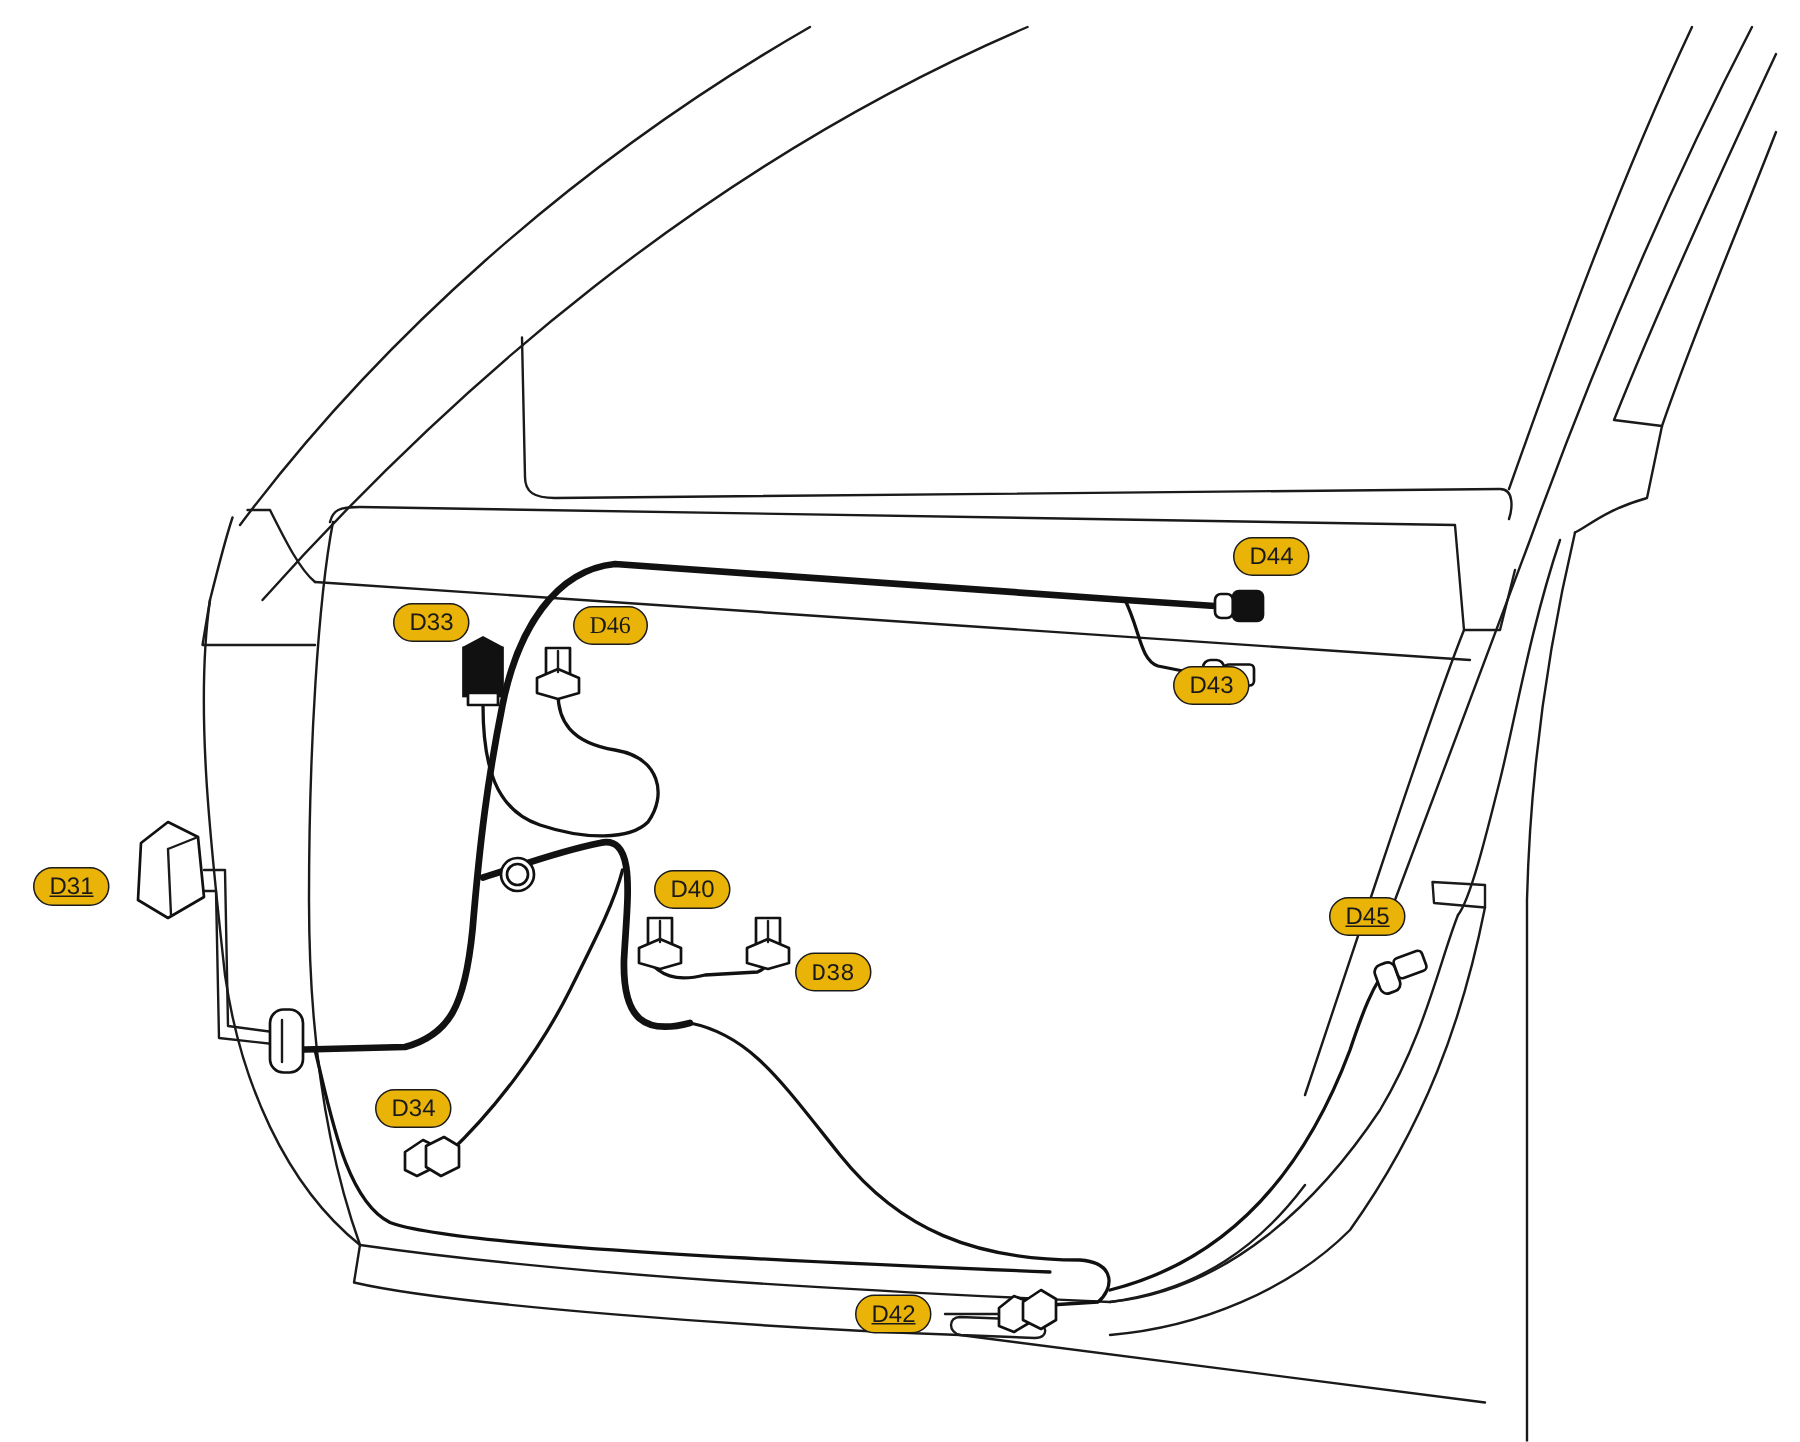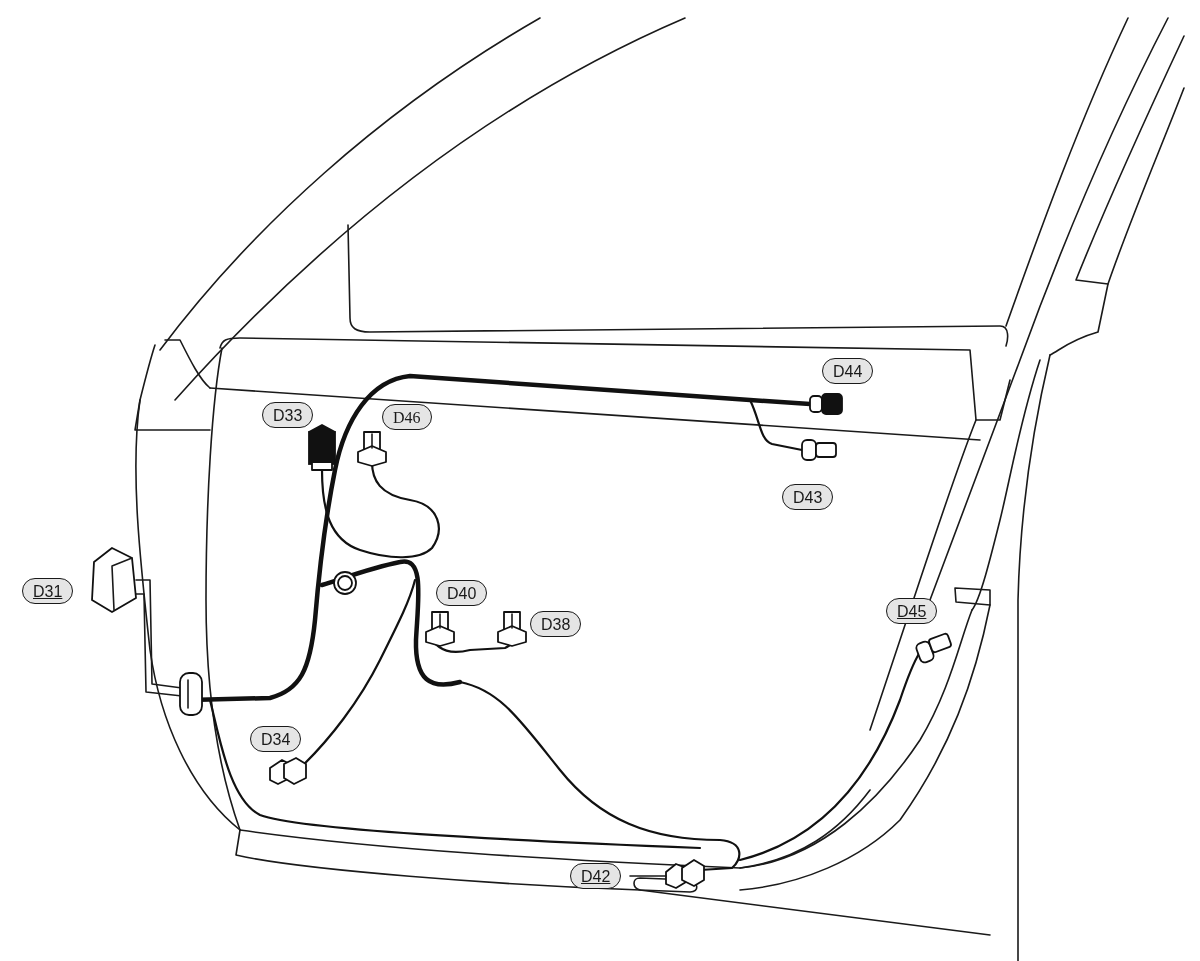--- a/index.html
+++ b/index.html
@@ -13,7 +13,7 @@
   .conn-dark { fill: #111; stroke: #111; stroke-width: 1.8; }
   .label {
     position: absolute; height: 26px; min-width: 48px; padding: 0 10px;
-    border: 1.6px solid #1a1a1a; border-radius: 14px; background: #e5e5e5;
+    border: 1.6px solid #1a1a1a; border-radius: 14px; background: #eab308;
     font-family: "Liberation Sans", sans-serif; font-size: 16px; color: #1a1a1a;
     line-height: 26px; text-align: center; box-sizing: border-box;
   }

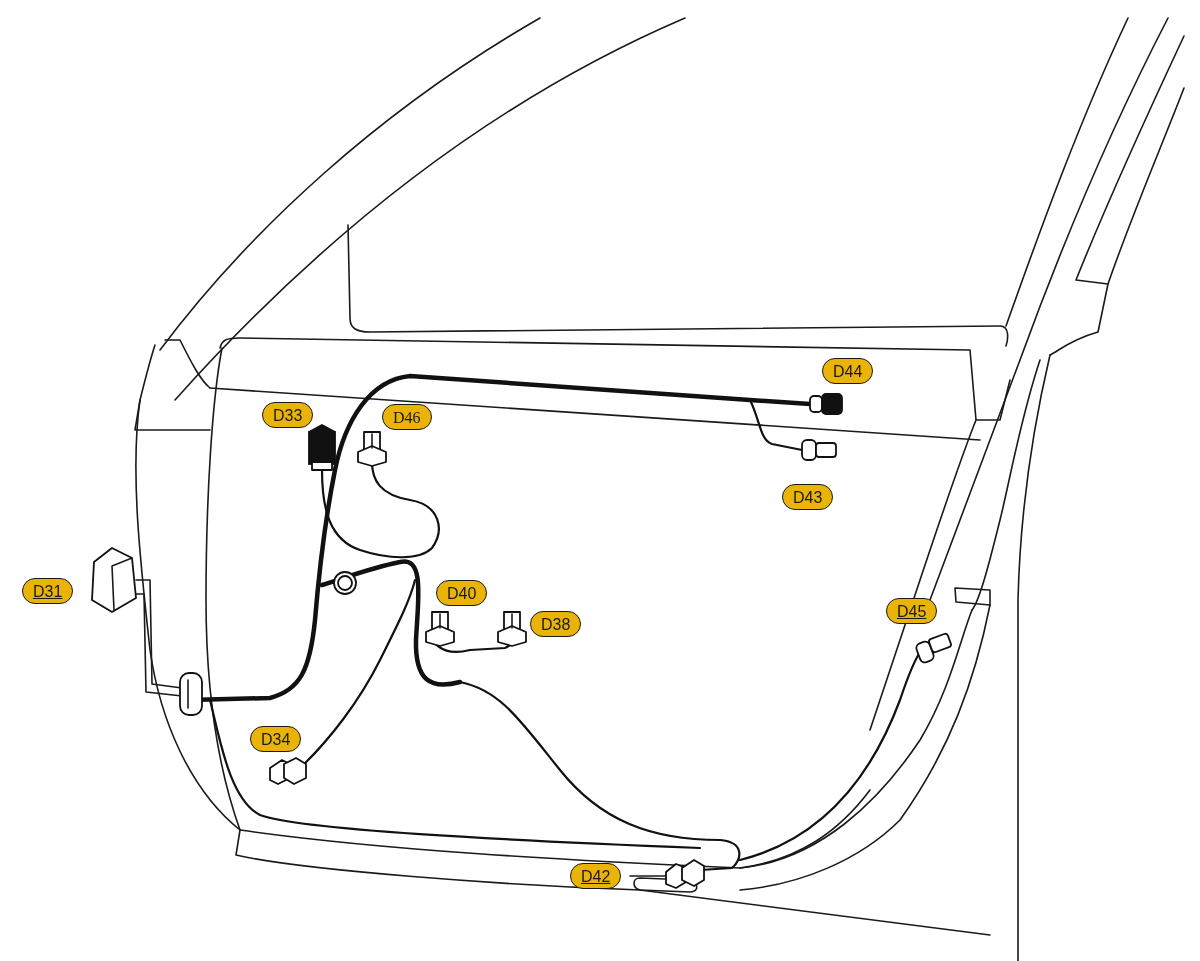--- a/index.html
+++ b/index.html
@@ -143,7 +143,7 @@
   <div class="label" style="left:262px;top:402px;">D33</div>
   <div class="label" style="left:382px;top:404px;font-family:Liberation Serif, serif;">D46</div>
   <div class="label" style="left:822px;top:358px;">D44</div>
-  <div class="label" style="left:782px;top:484px;">D43</div>
+  <div class="label" style="left:782px;top:444px;">D43</div>
   <div class="label" style="left:436px;top:580px;">D40</div>
   <div class="label" style="left:530px;top:611px;">D38</div>
   <div class="label" style="left:886px;top:598px;text-decoration:underline;">D45</div>

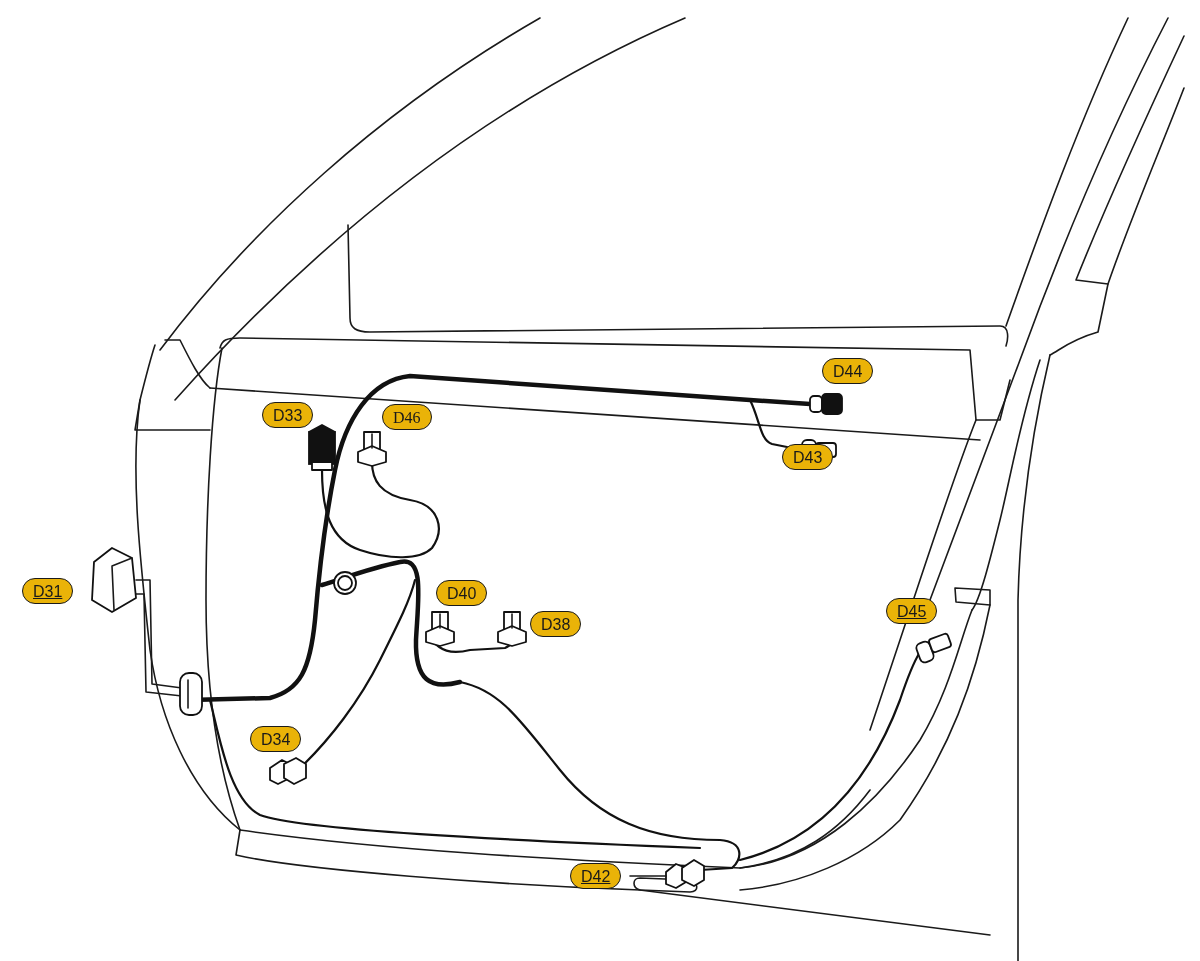--- a/index.html
+++ b/index.html
@@ -145,7 +145,7 @@
   <div class="label" style="left:822px;top:358px;">D44</div>
   <div class="label" style="left:782px;top:444px;">D43</div>
   <div class="label" style="left:436px;top:580px;">D40</div>
-  <div class="label" style="left:530px;top:611px;">D38</div>
+  <div class="label" style="left:530px;top:635px;font-family:Liberation Mono, monospace;">D38</div>
   <div class="label" style="left:886px;top:598px;text-decoration:underline;">D45</div>
   <div class="label" style="left:250px;top:726px;">D34</div>
   <div class="label" style="left:570px;top:863px;text-decoration:underline;">D42</div>

